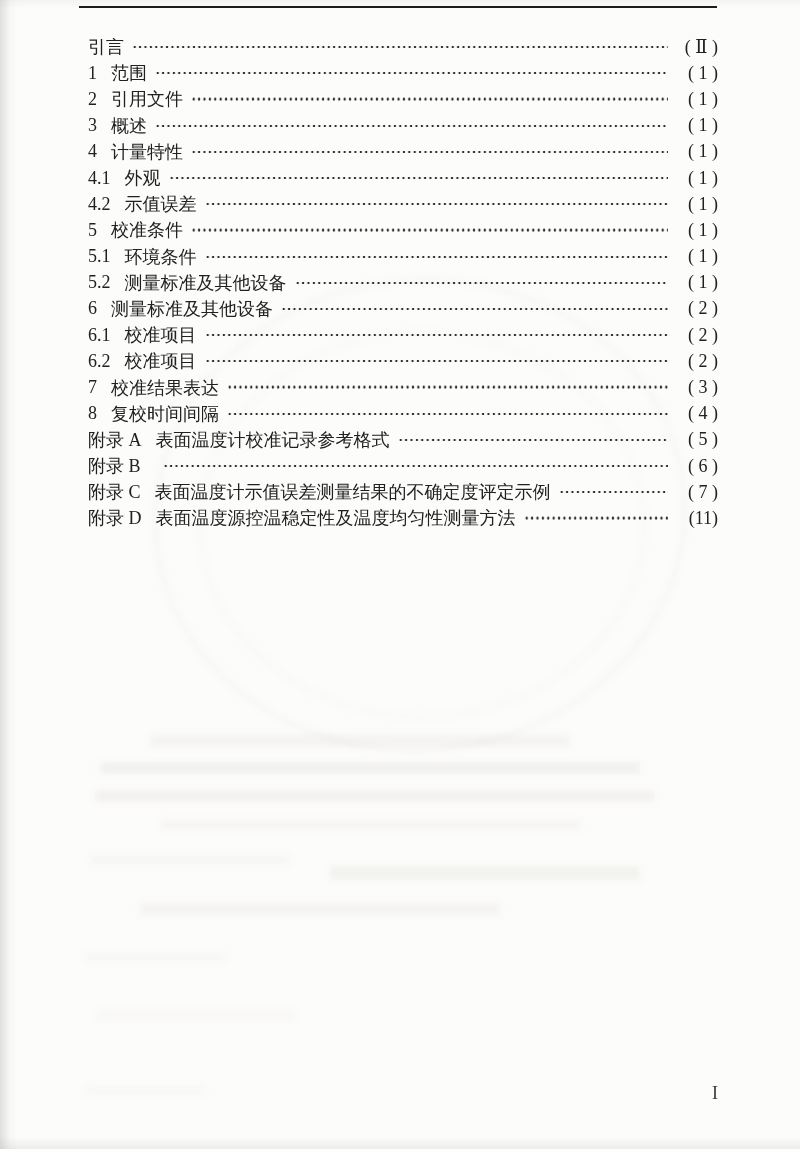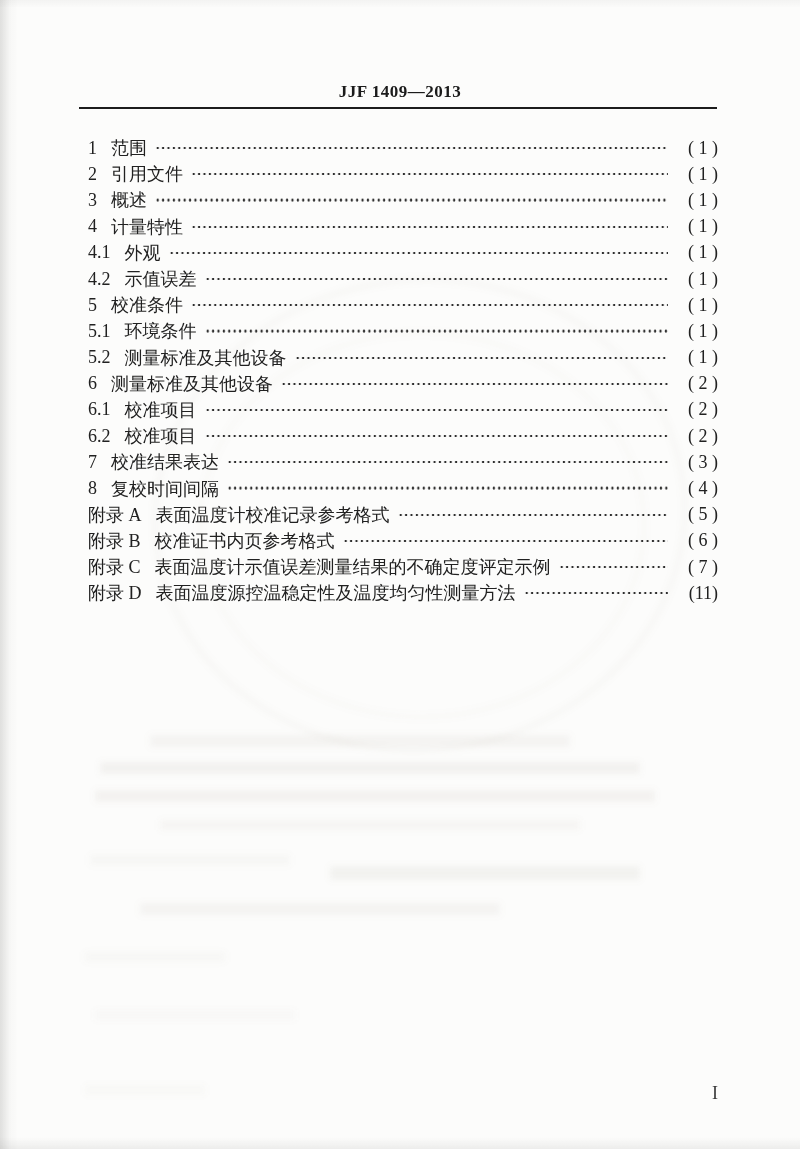--- a/index.html
+++ b/index.html
@@ -157,6 +157,12 @@
     <div class="toc">
 
       <div class="toc-row">
+        
+        <span class="toc-title">引言</span>
+        <span class="toc-dots"></span>
+        <span class="toc-page">( Ⅱ )</span>
+      </div>
+      <div class="toc-row">
         <span class="toc-num">1</span>
         <span class="toc-title">范围</span>
         <span class="toc-dots"></span>

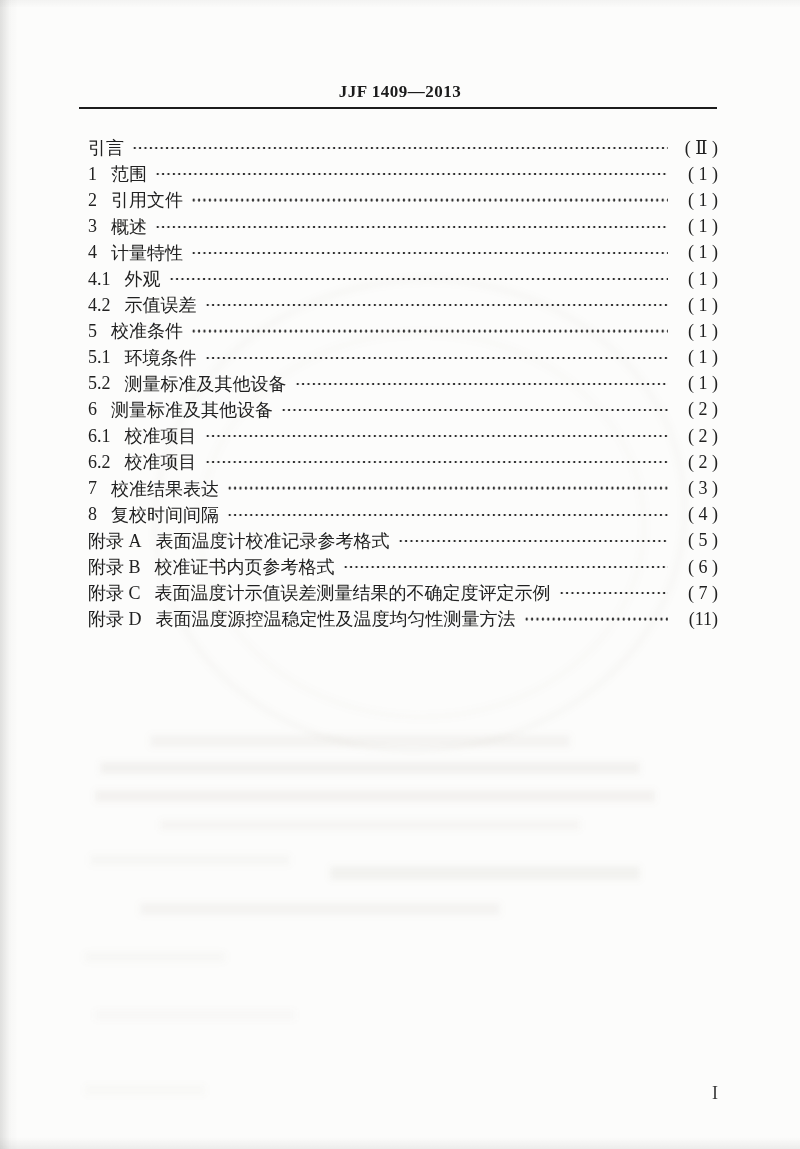--- a/index.html
+++ b/index.html
@@ -148,9 +148,6 @@
 
   <div class="content">
 
-    <div class="doc-header">
-      <span>JJF 1409—2013</span>
-    </div>
     <hr class="header-rule">
 
 

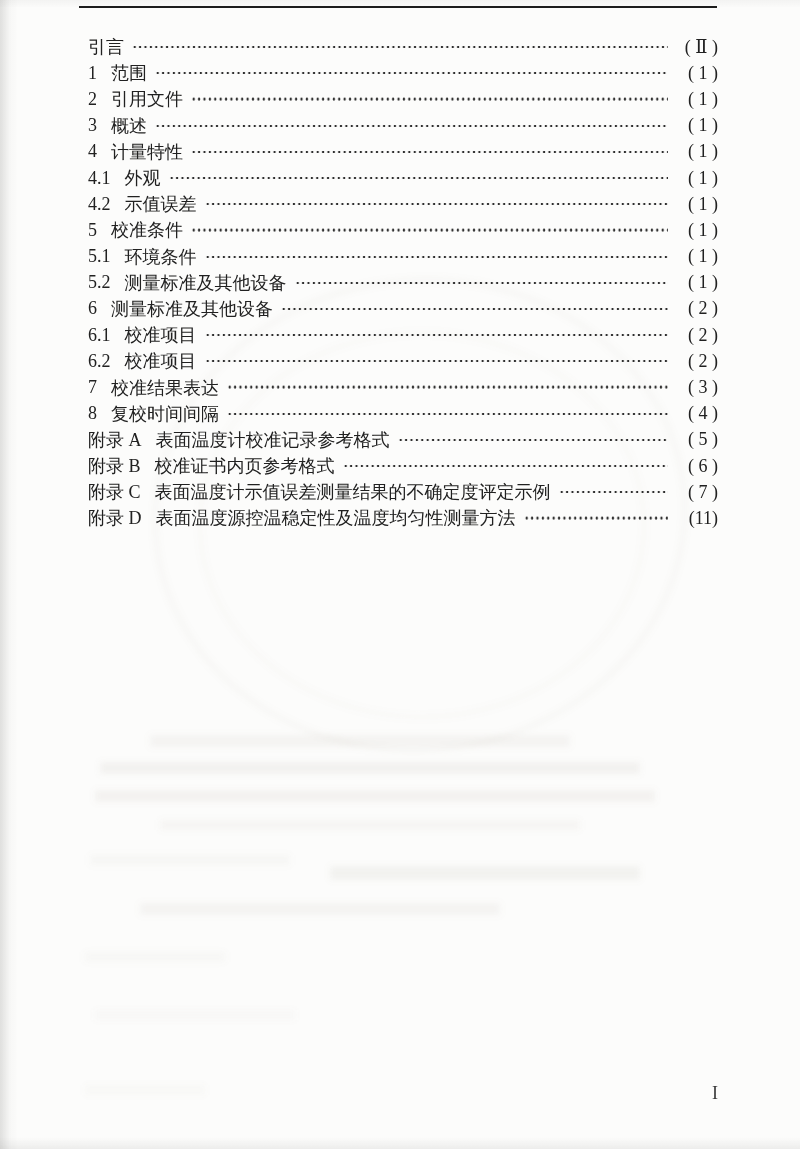--- a/index.html
+++ b/index.html
@@ -251,7 +251,6 @@
       </div>
       <div class="toc-row">
         <span class="toc-num">附录 B</span>
-        <span class="toc-title">校准证书内页参考格式</span>
         <span class="toc-dots"></span>
         <span class="toc-page">( 6 )</span>
       </div>

